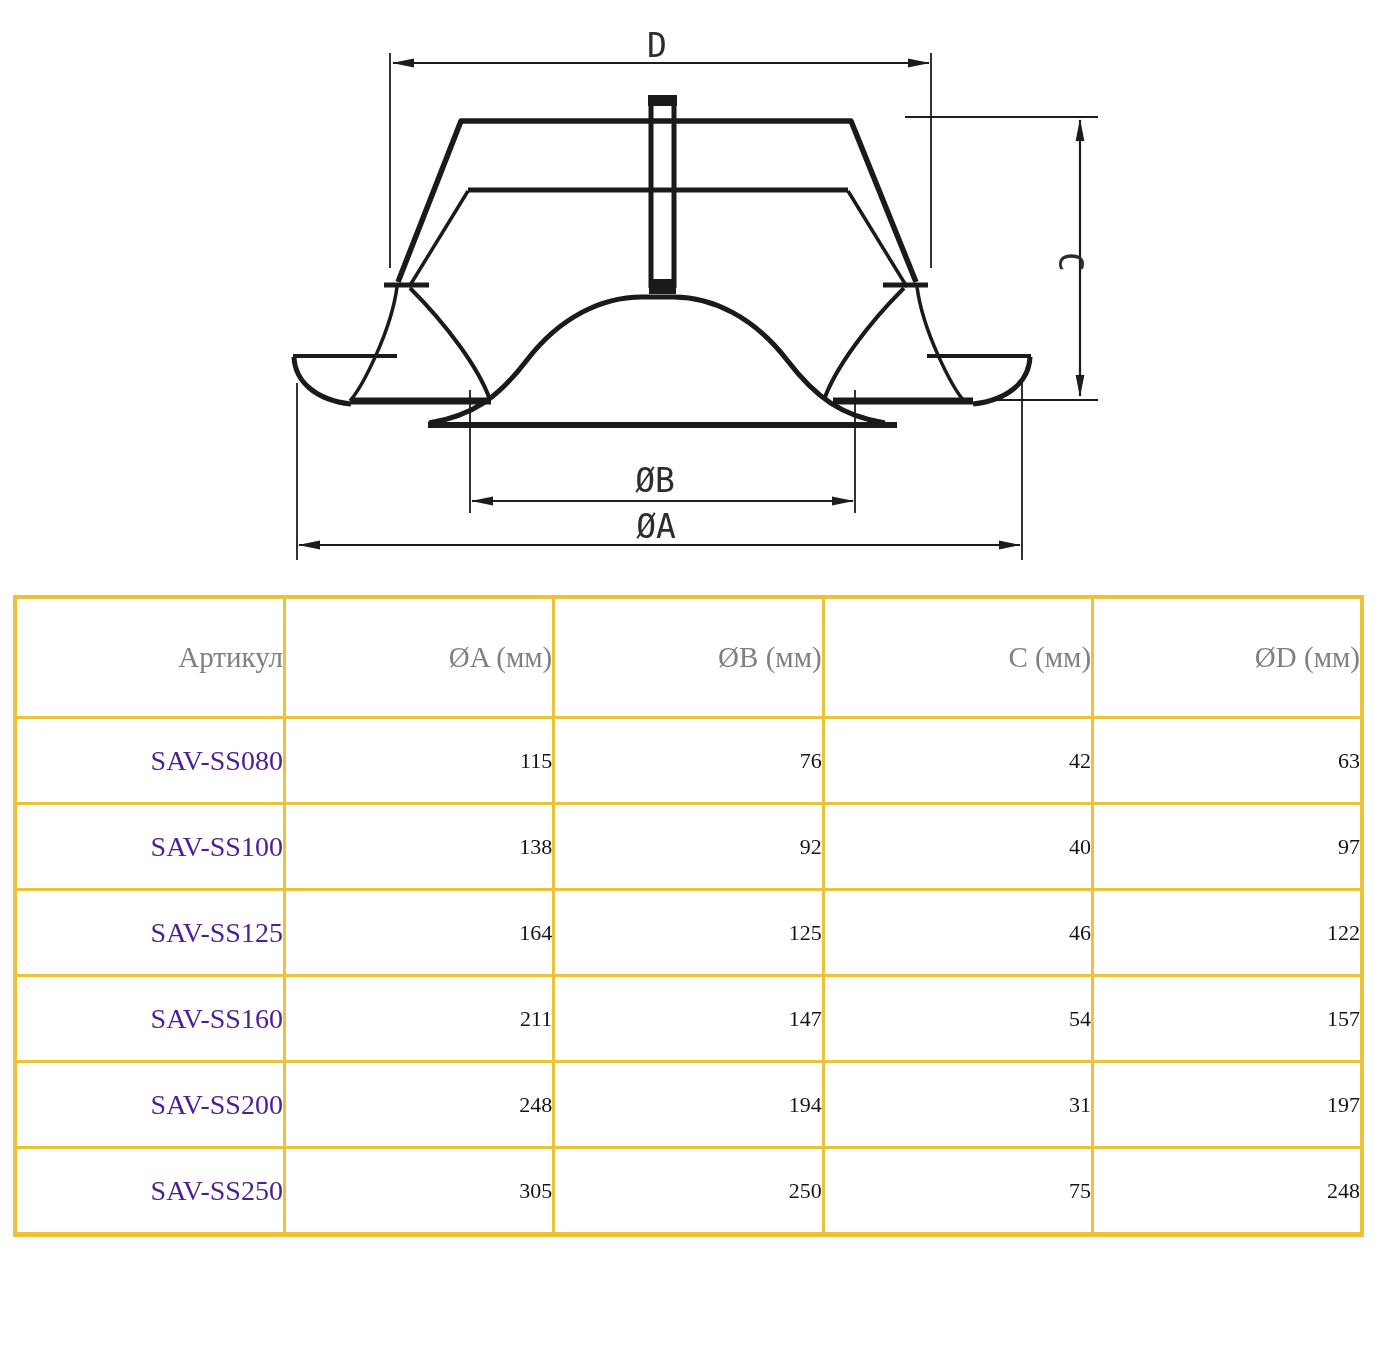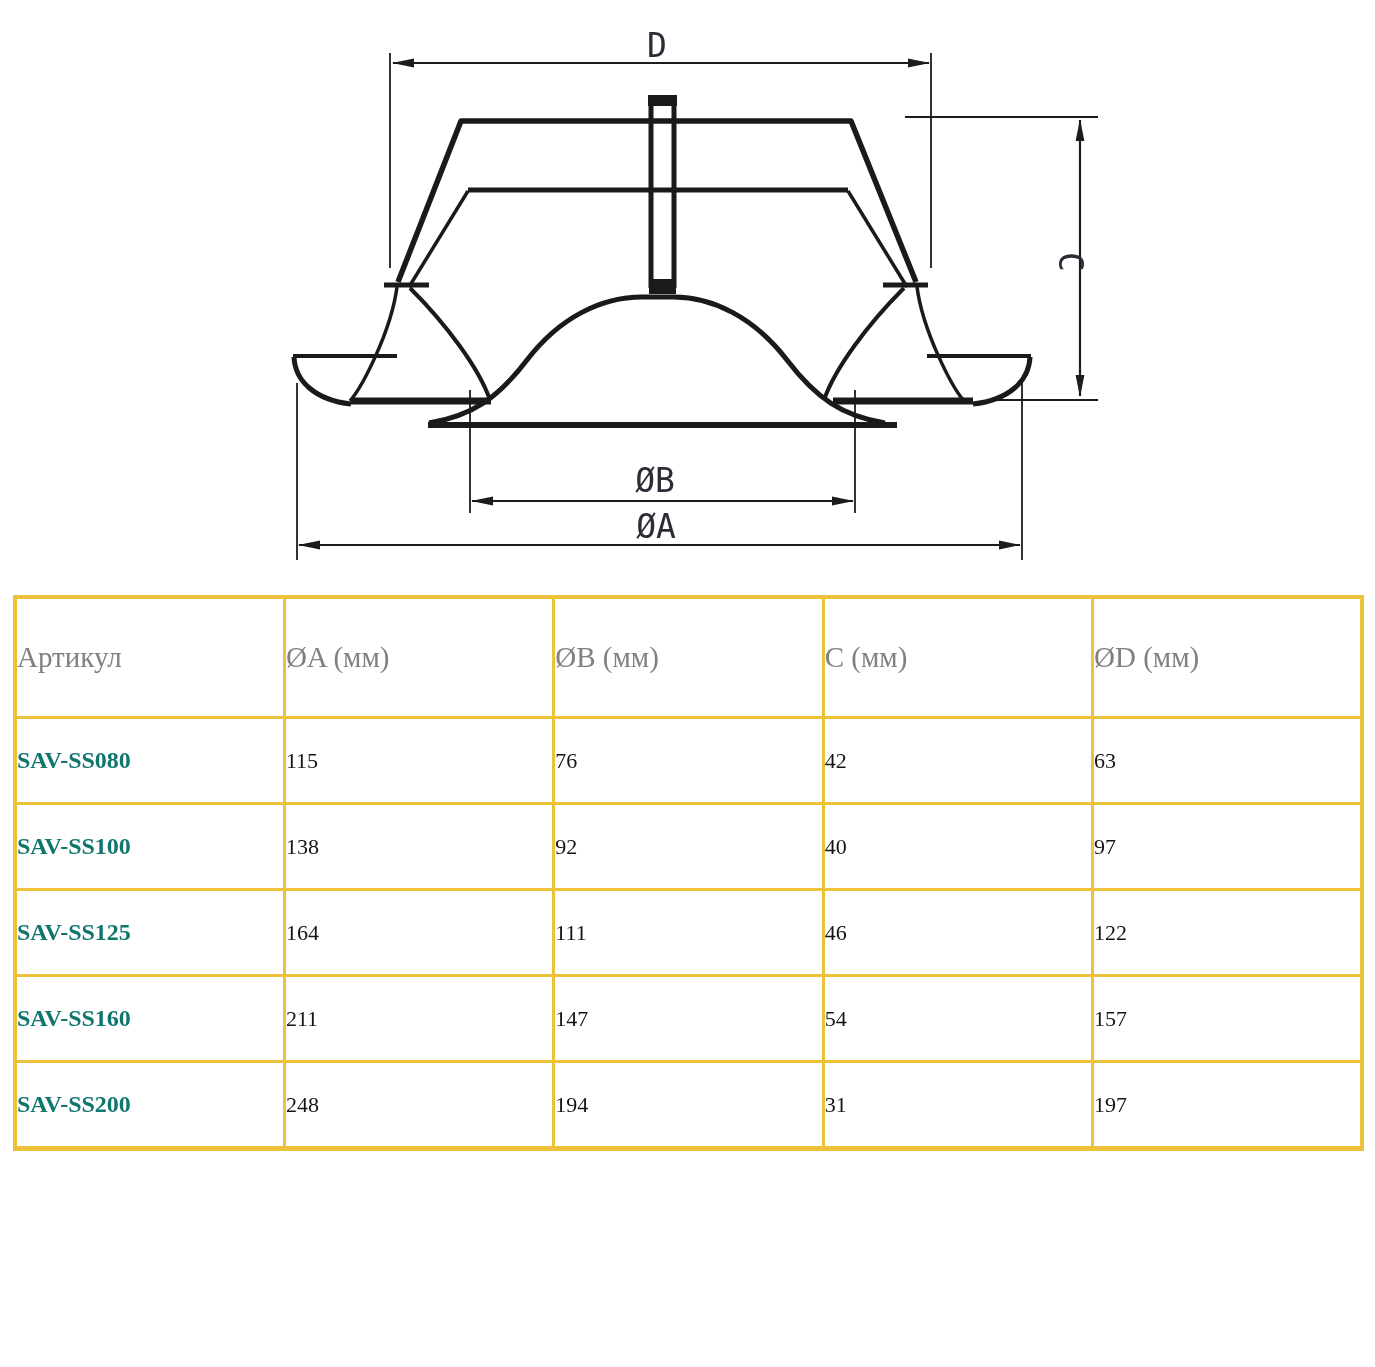--- a/index.html
+++ b/index.html
@@ -7,7 +7,7 @@
   .diagram-wrap{position:absolute;top:0;left:0;width:1375px;height:593px;}
   svg text{fill:#2c2c36;font-family:"DejaVu Sans Mono",monospace;font-size:33px;}
   .spec-table{position:absolute;top:595px;left:13px;width:1351px;border-collapse:collapse;background:#ffffff;}
-  .spec-table th,.spec-table td{border:3px solid #EEC13B;text-align:left;vertical-align:middle;padding:0;}
+  .spec-table th,.spec-table td{border:3px solid #EEC13B;text-align:right;vertical-align:middle;padding:0;}
   .spec-table{border:4px solid #EEC13B;border-bottom-width:5px;}
   .spec-table th{height:117px;width:20%;color:#808080;font-weight:normal;font-size:29px;}
   .spec-table td{height:83px;font-size:22px;color:#141414;}

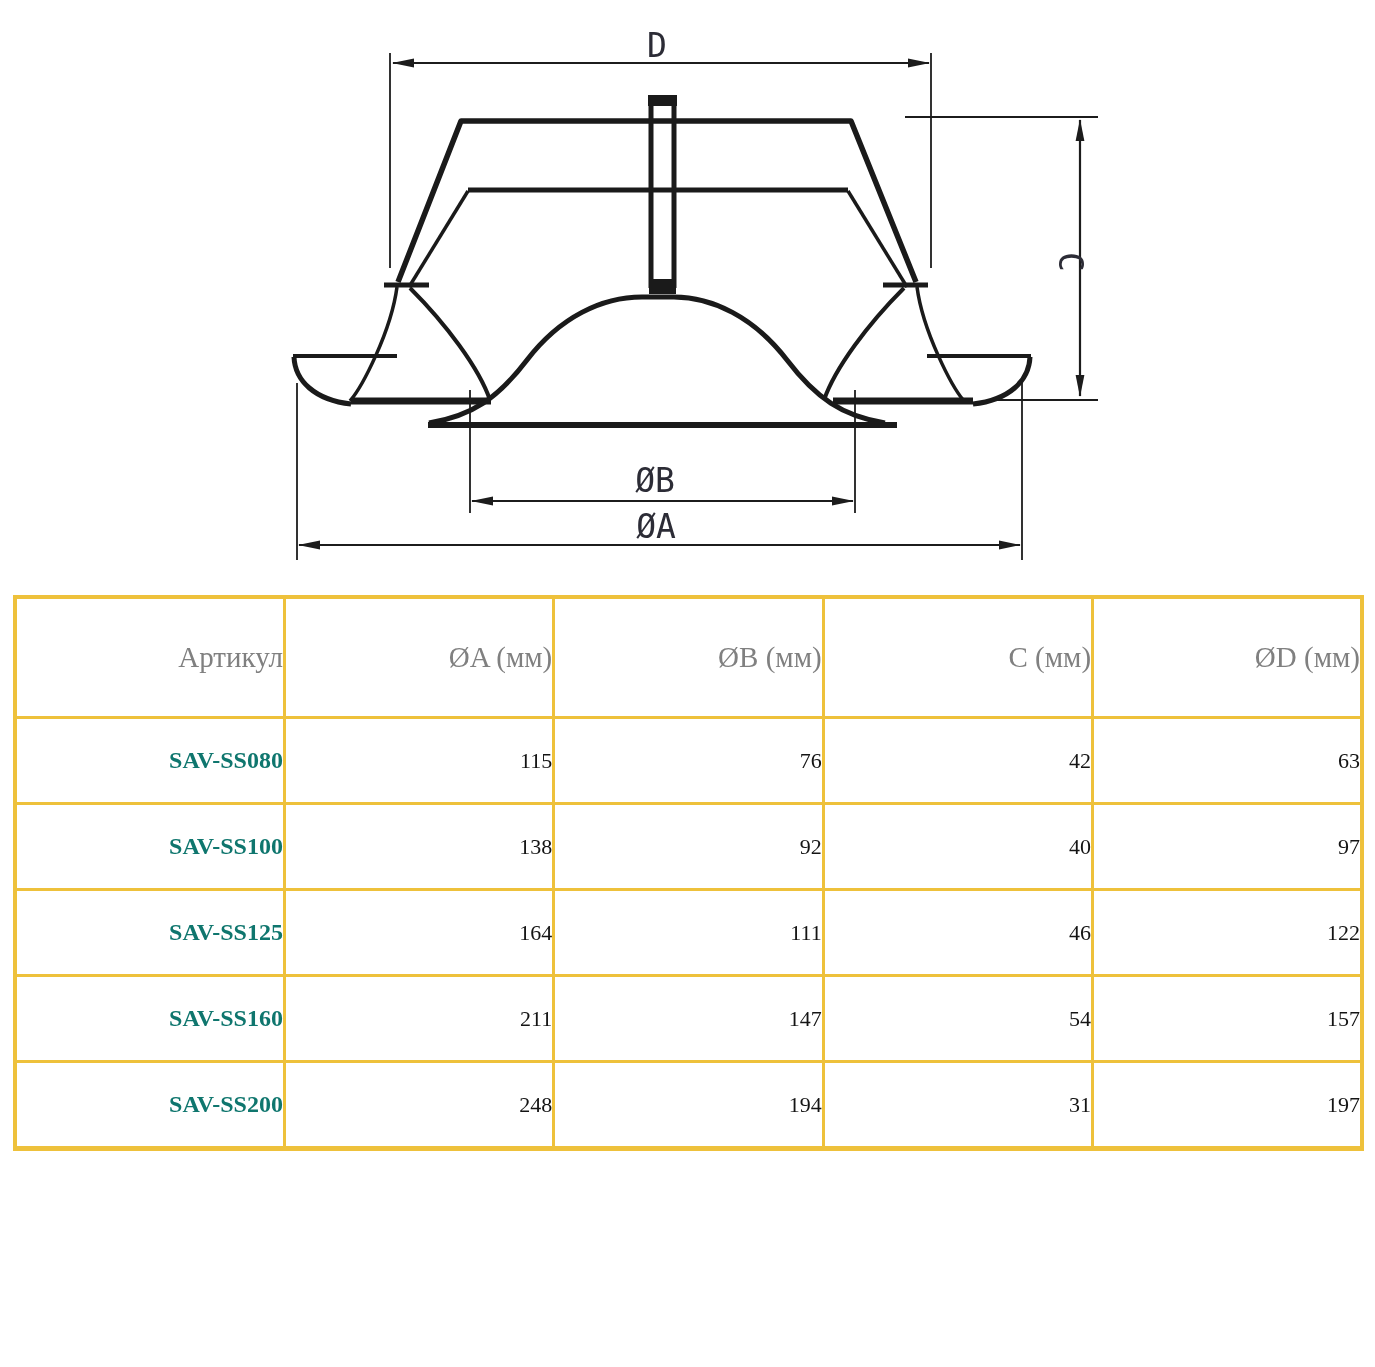--- a/index.html
+++ b/index.html
@@ -11,7 +11,7 @@
   .spec-table{border:4px solid #EEC13B;border-bottom-width:5px;}
   .spec-table th{height:117px;width:20%;color:#808080;font-weight:normal;font-size:29px;}
   .spec-table td{height:83px;font-size:22px;color:#141414;}
-  .spec-table td.article{color:#0f766e;font-weight:bold;font-size:24px;}
+  .spec-table td.article{color:#4c1d95;font-weight:normal;font-size:28px;}
 </style>
 </head>
 <body>

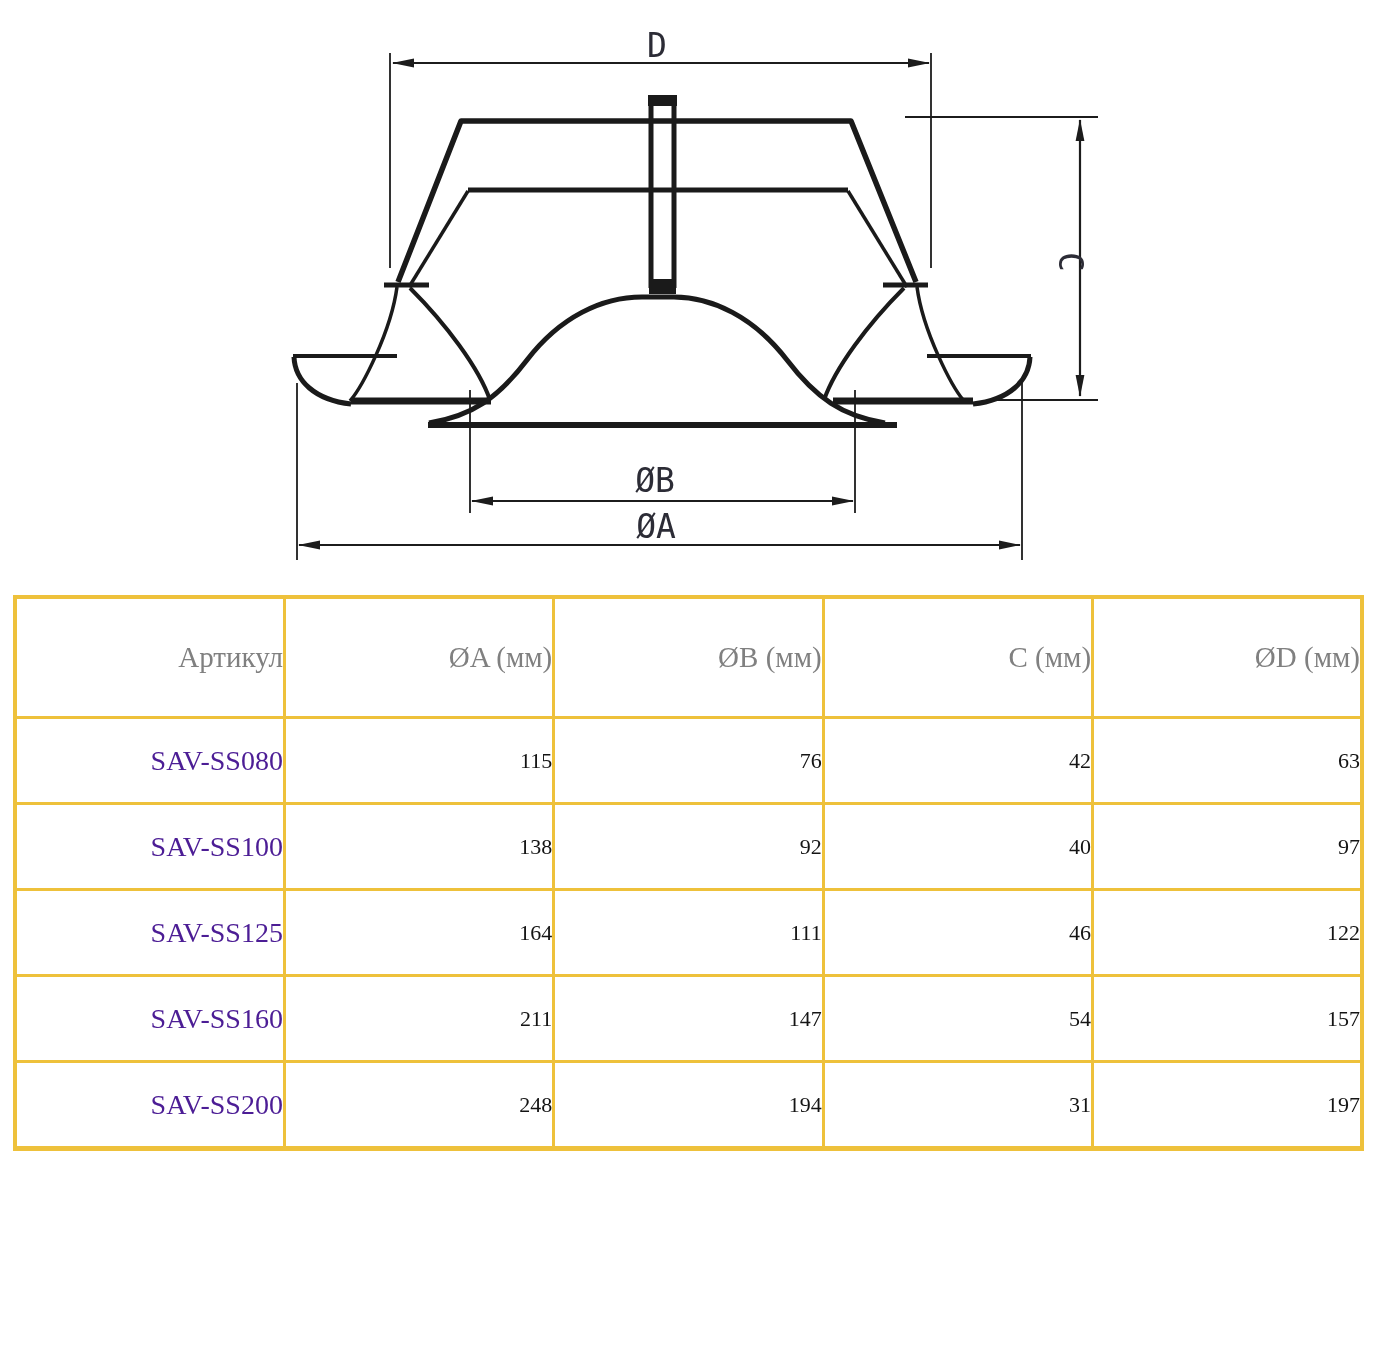--- a/index.html
+++ b/index.html
@@ -121,7 +121,7 @@
   <tr>
     <td class="article">SAV-SS125</td>
     <td>164</td>
-    <td>111</td>
+    <td>125</td>
     <td>46</td>
     <td>122</td>
   </tr>

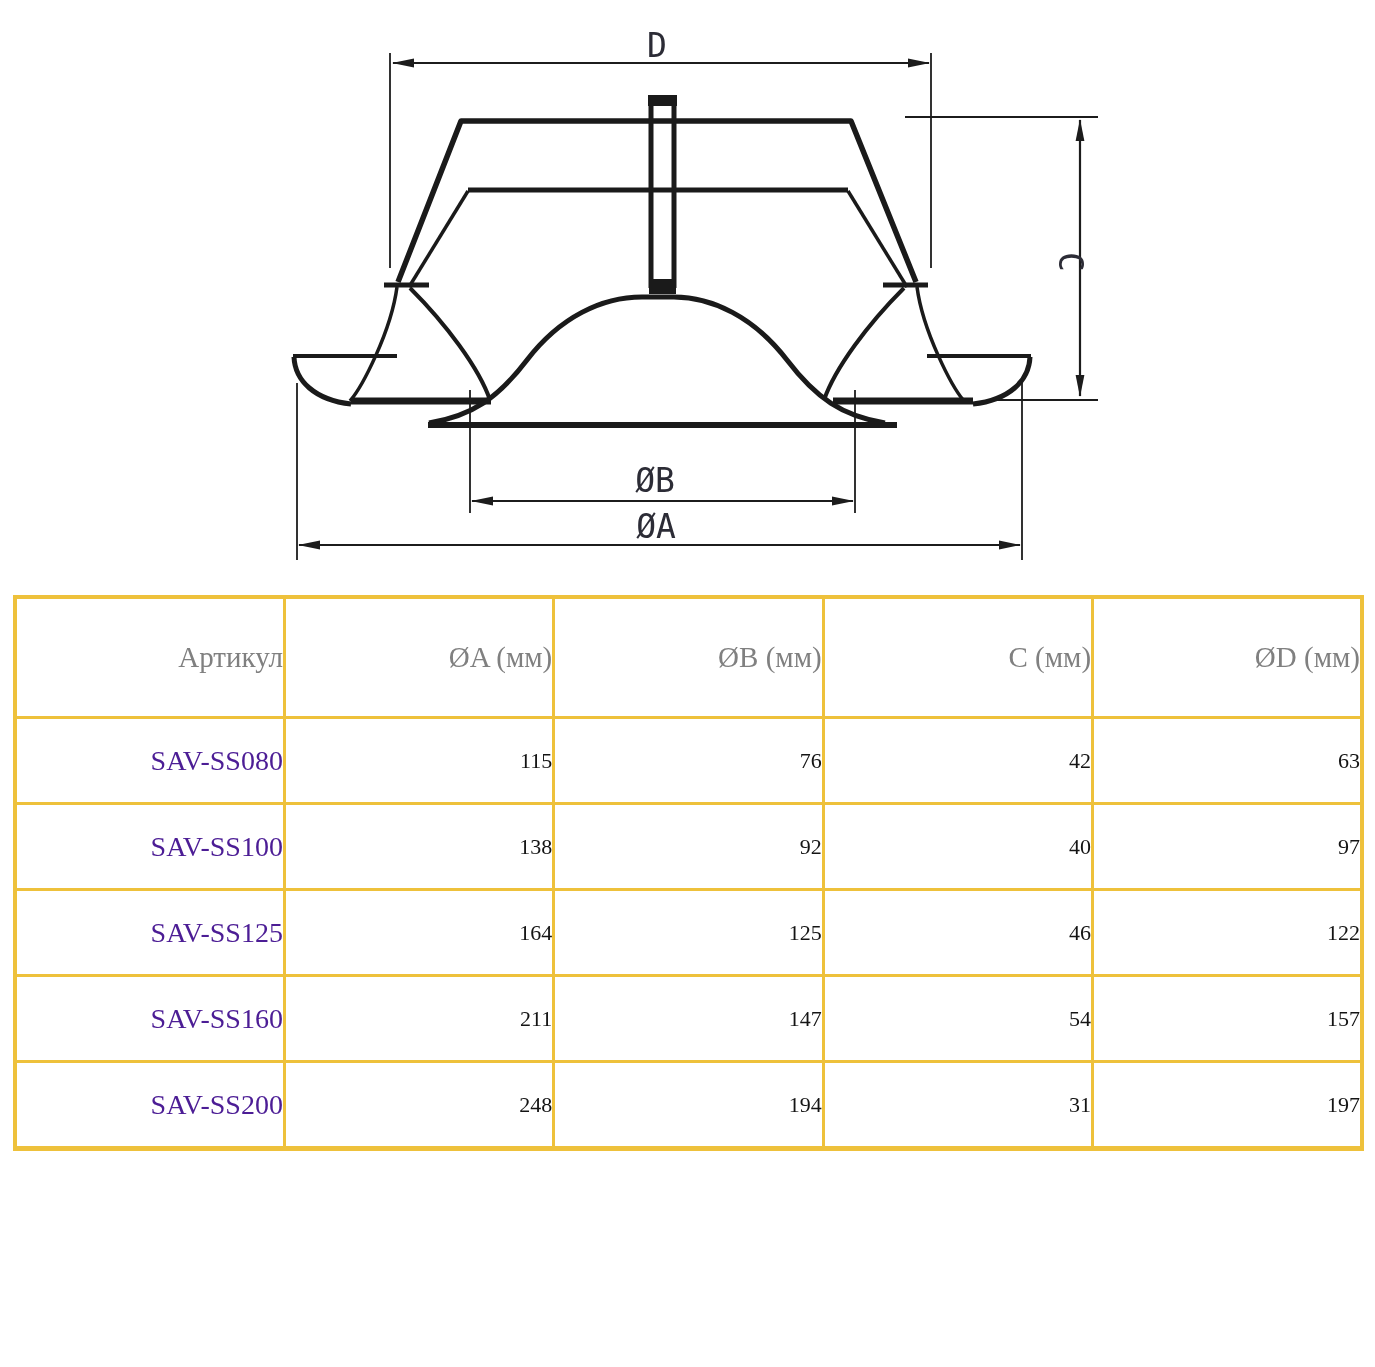--- a/index.html
+++ b/index.html
@@ -143,6 +143,13 @@
     <td>197</td>
   </tr>
 
+  <tr>
+    <td class="article">SAV-SS250</td>
+    <td>305</td>
+    <td>250</td>
+    <td>75</td>
+    <td>248</td>
+  </tr>
 </tbody>
 </table>
 

